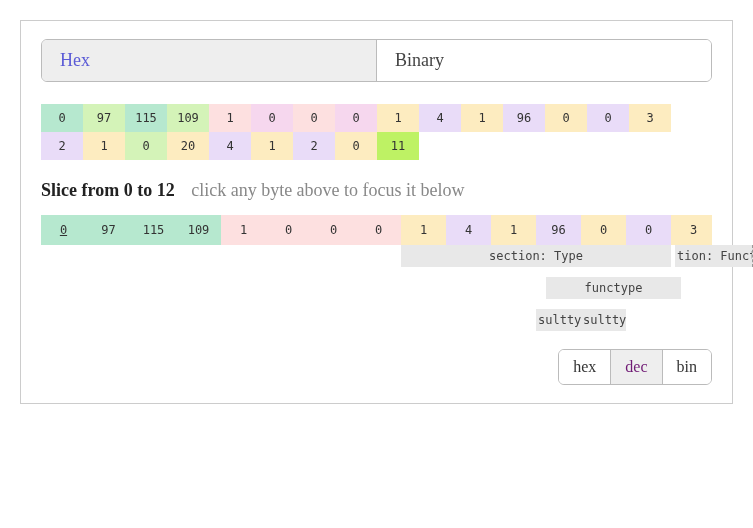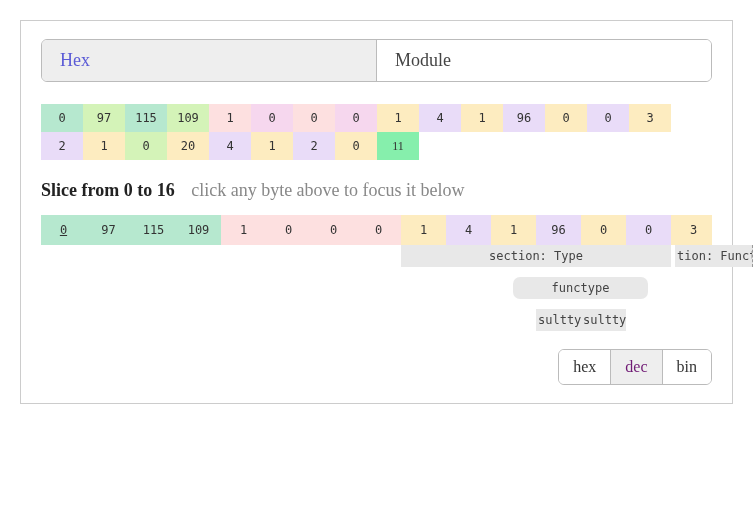--- a/index.html
+++ b/index.html
@@ -141,7 +141,7 @@
 
   <div class="tabs">
     <div class="tab active">Hex</div>
-    <div class="tab">Module</div>
+    <div class="tab">Binary</div>
   </div>
 
 

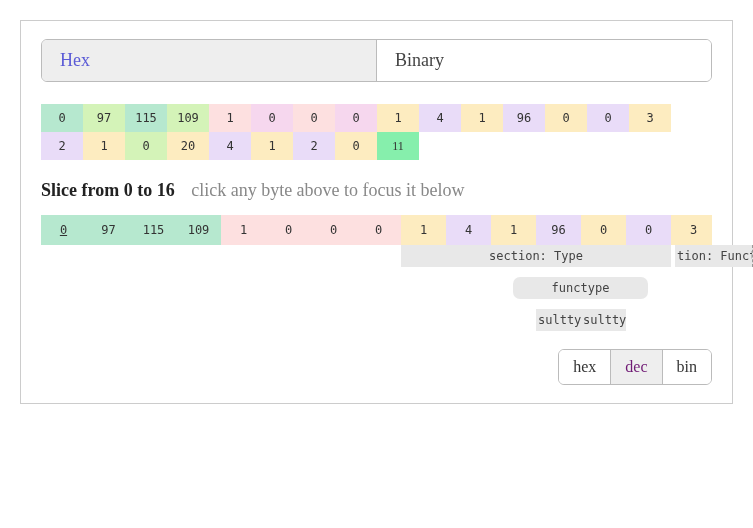--- a/index.html
+++ b/index.html
@@ -74,7 +74,7 @@
   .c3 { background: #f6d7ee; }
   .c4 { background: #fdecc0; }
   .c5 { background: #e9dcf8; }
-  .c6 { background: #86efac; font-family: Liberation Serif, serif; }
+  .c6 { background: #bef264; }
 
   .slice-row {
     display: flex;

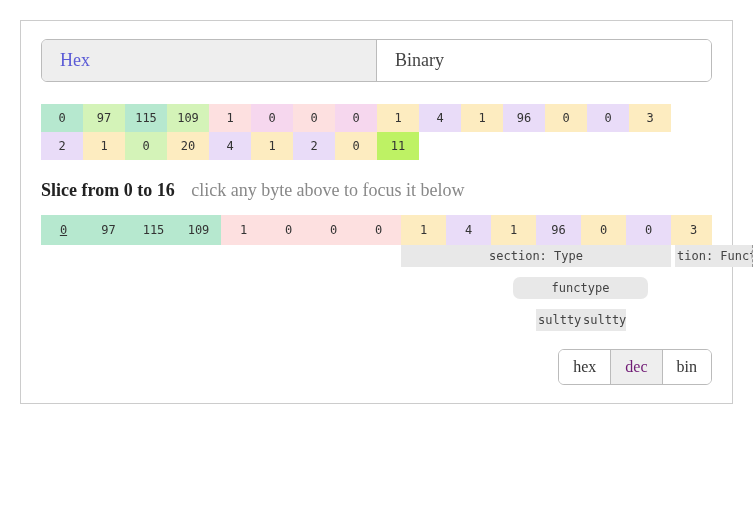--- a/index.html
+++ b/index.html
@@ -173,7 +173,7 @@
     </div>
 
   <h3>
-    <span>Slice from </span><span>0</span> to <span>16</span>
+    <span>Slice from </span><span>0</span> to <span>12</span>
     <span class="hint">click any byte above to focus it below</span>
   </h3>
 

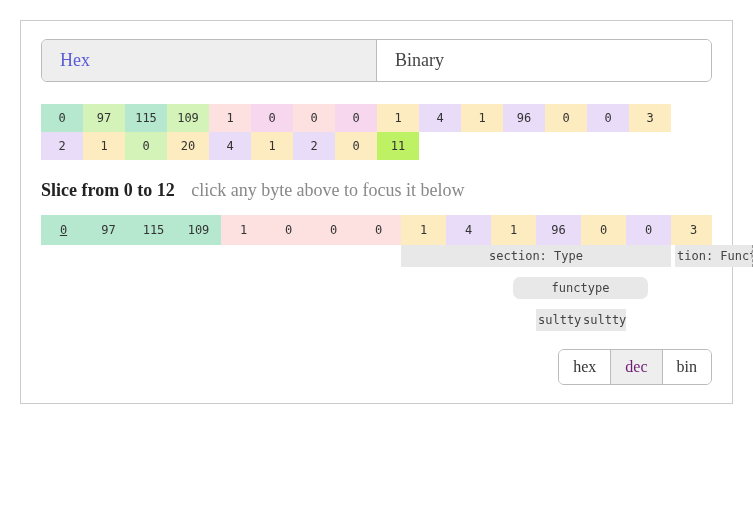--- a/index.html
+++ b/index.html
@@ -198,7 +198,7 @@
   <div class="overlay-area" id="overlay-area">
       <div class="overlay" style="left: 360px; width: 270px; top: 0px;">section: Type</div>
       <div class="overlay dashed" style="left: 634px; width: 78px; top: 0px;">tion: Funct</div>
-      <div class="overlay" style="left: 472px; width: 135px; top: 32px; border-radius: 7px;">functype</div>
+      <div class="overlay" style="left: 505px; width: 135px; top: 32px;">functype</div>
       <div class="overlay" style="left: 495px; width: 45px; top: 64px;">sultty</div>
       <div class="overlay" style="left: 540px; width: 45px; top: 64px;">sultty</div>
     </div>

